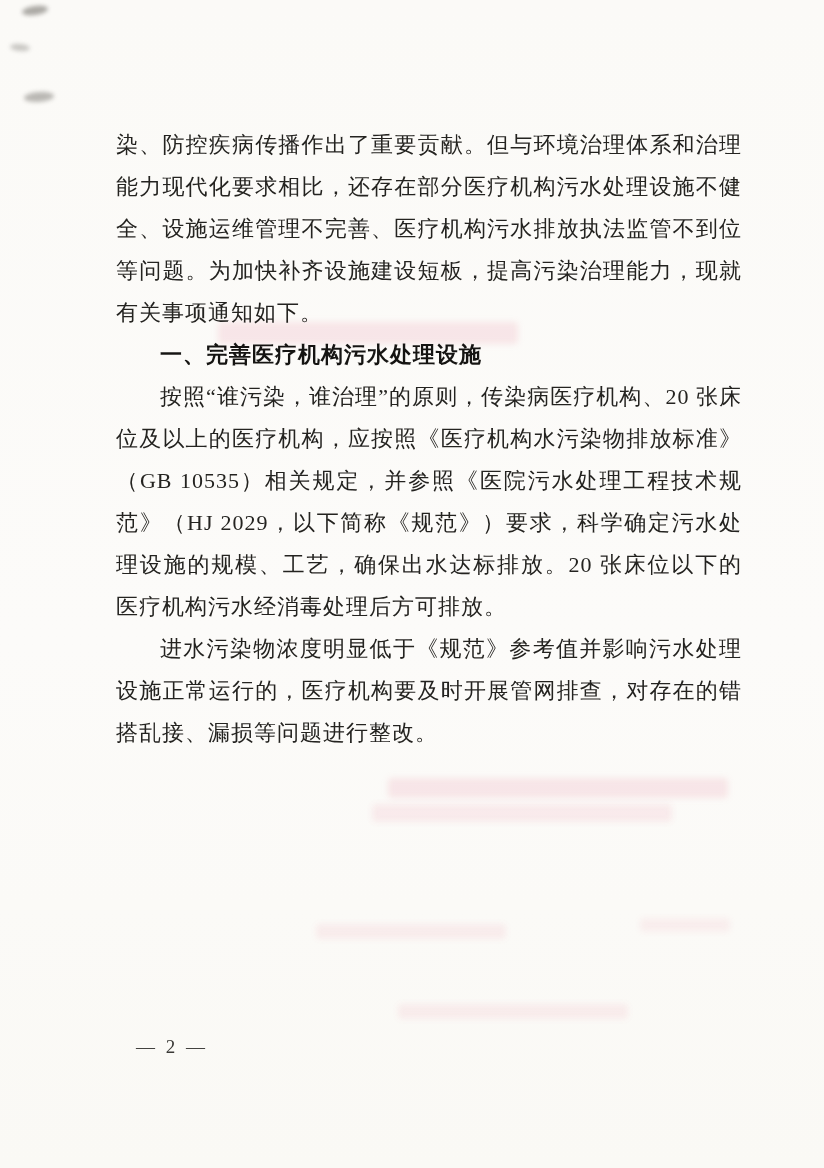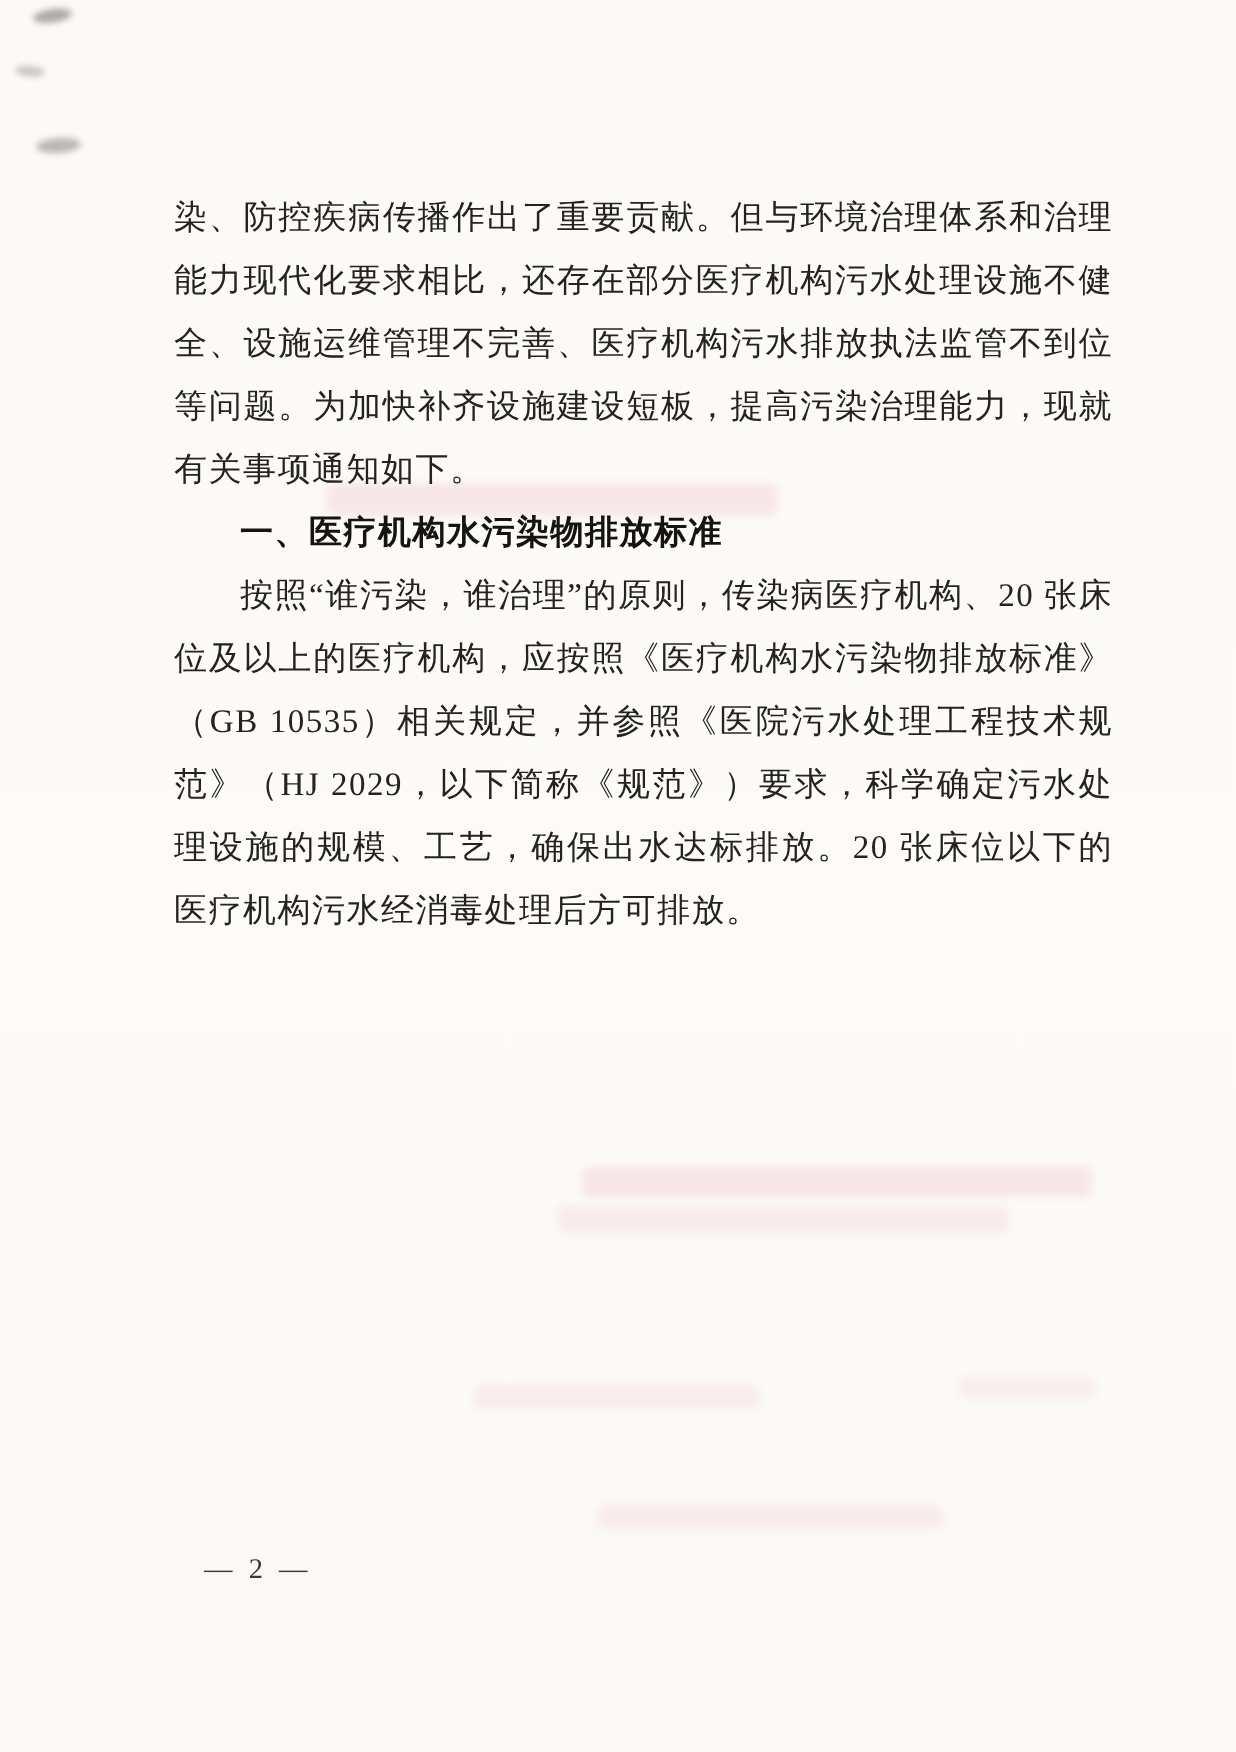--- a/index.html
+++ b/index.html
@@ -100,7 +100,7 @@
   <div class="text-block">
     <p class="para no-indent">染、防控疾病传播作出了重要贡献。但与环境治理体系和治理能力现代化要求相比，还存在部分医疗机构污水处理设施不健全、设施运维管理不完善、医疗机构污水排放执法监管不到位等问题。为加快补齐设施建设短板，提高污染治理能力，现就有关事项通知如下。</p>
 
-    <p class="heading">一、医疗机构水污染物排放标准</p>
+    <p class="heading">一、完善医疗机构污水处理设施</p>
 
     <p class="para">按照“谁污染，谁治理”的原则，传染病医疗机构、20 张床位及以上的医疗机构，应按照《医疗机构水污染物排放标准》（GB 10535）相关规定，并参照《医院污水处理工程技术规范》（HJ 2029，以下简称《规范》）要求，科学确定污水处理设施的规模、工艺，确保出水达标排放。20 张床位以下的医疗机构污水经消毒处理后方可排放。</p>
 

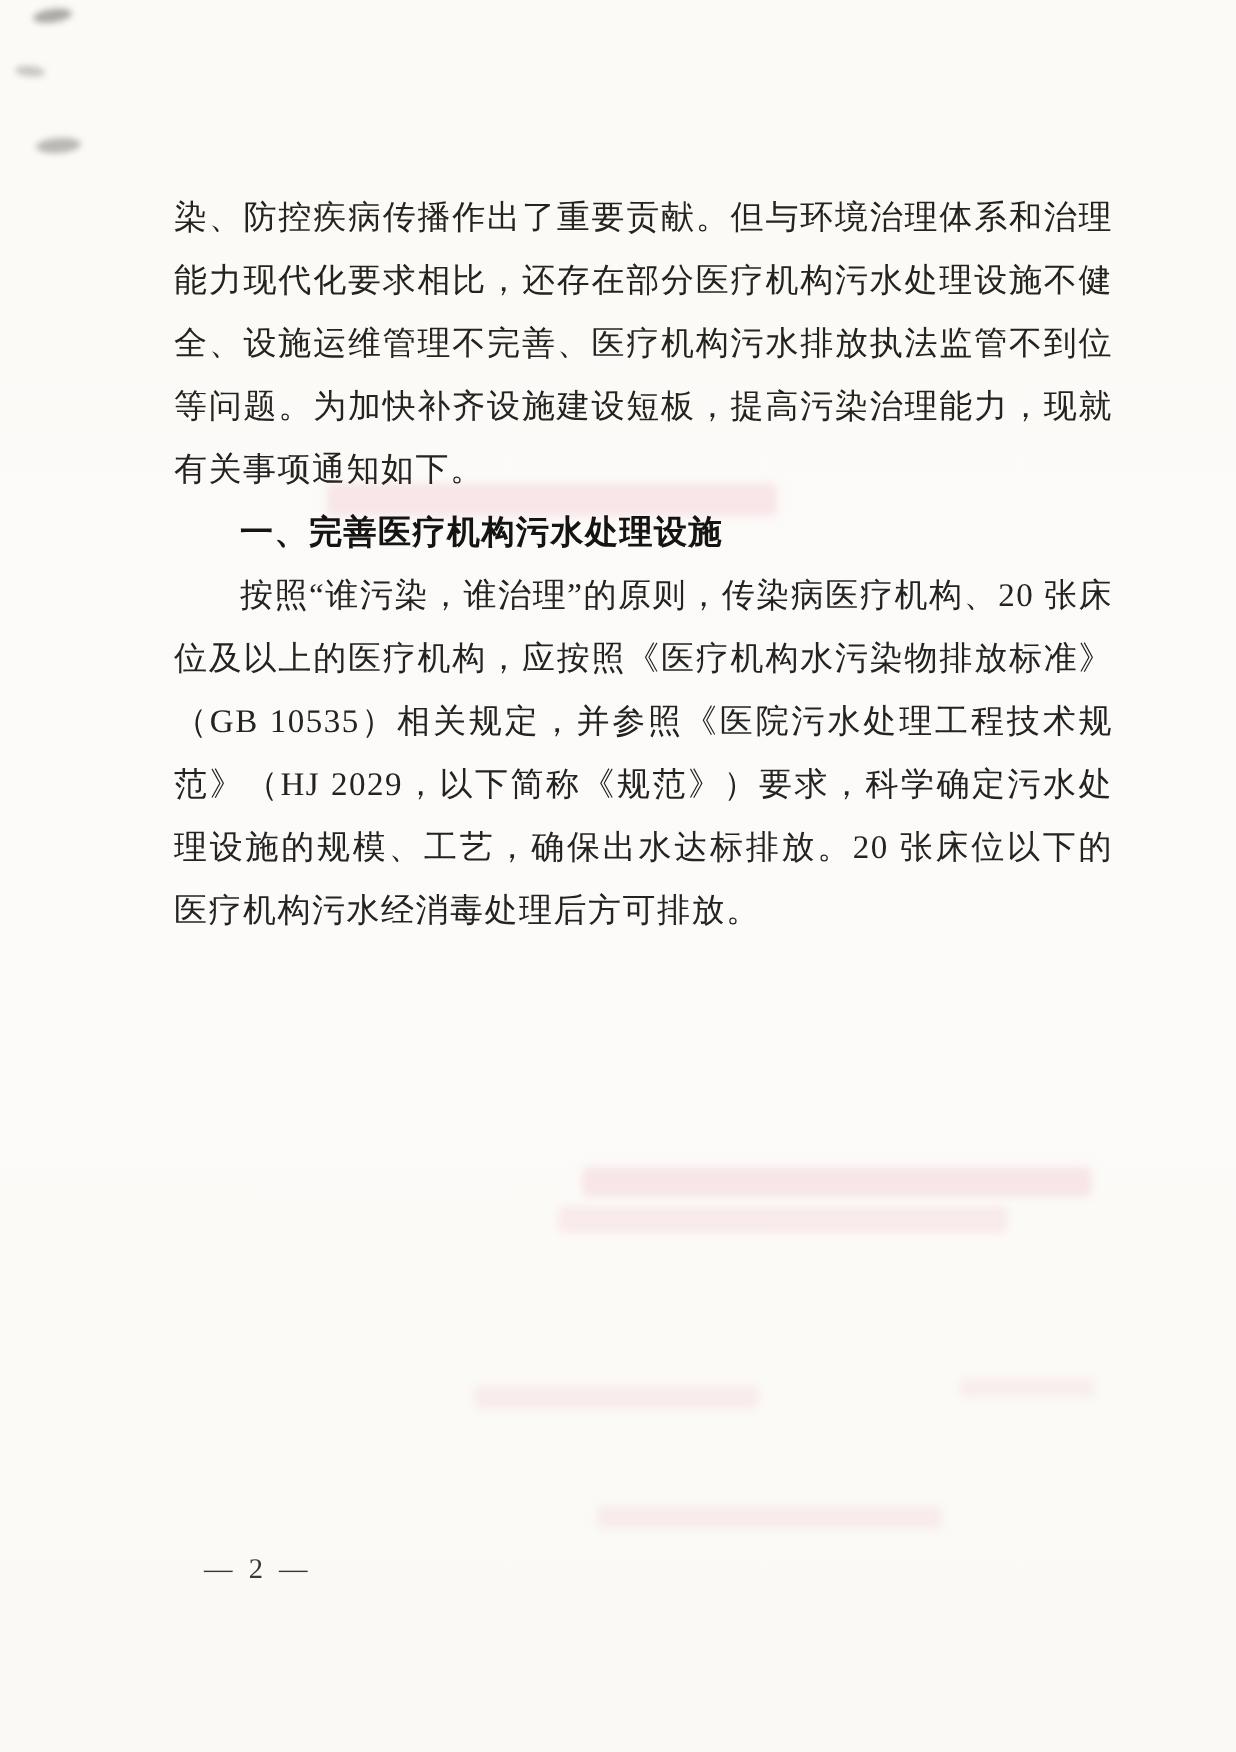--- a/index.html
+++ b/index.html
@@ -105,6 +105,7 @@
     <p class="para">按照“谁污染，谁治理”的原则，传染病医疗机构、20 张床位及以上的医疗机构，应按照《医疗机构水污染物排放标准》（GB 10535）相关规定，并参照《医院污水处理工程技术规范》（HJ 2029，以下简称《规范》）要求，科学确定污水处理设施的规模、工艺，确保出水达标排放。20 张床位以下的医疗机构污水经消毒处理后方可排放。</p>
 
 
+    <p class="para">进水污染物浓度明显低于《规范》参考值并影响污水处理设施正常运行的，医疗机构要及时开展管网排查，对存在的错搭乱接、漏损等问题进行整改。</p>
   </div>
 
   <div class="page-number">— 2 —</div>

